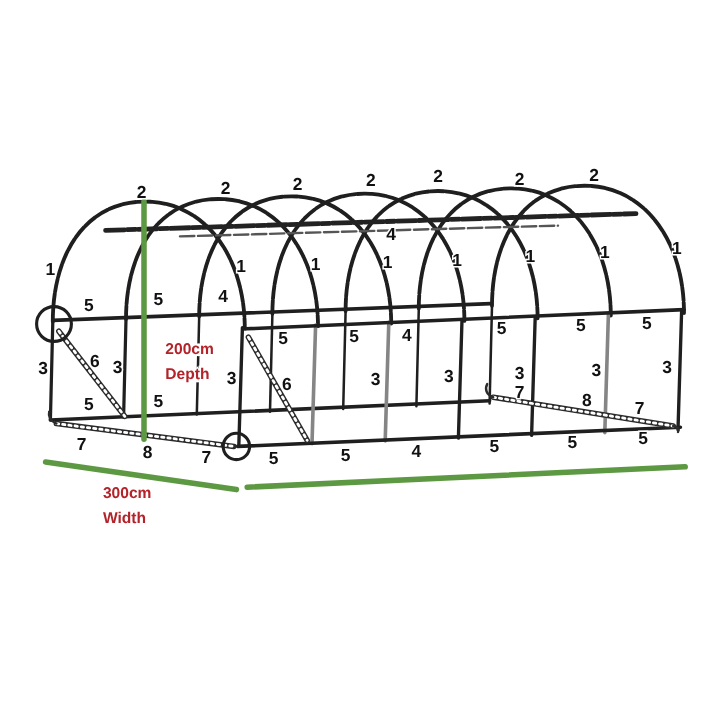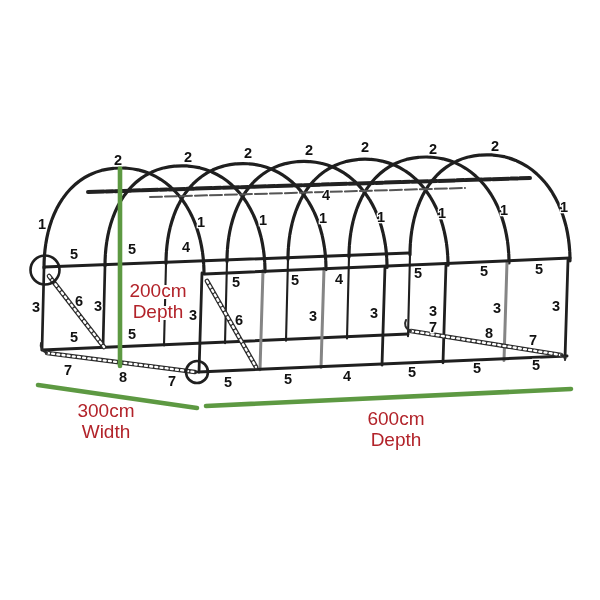--- a/index.html
+++ b/index.html
@@ -9,8 +9,8 @@
   }
   #frame-svg{position:absolute;left:0;top:0;}
   .dim{
-    position:absolute;transform:translateX(-50%);text-align:center;
-    font-weight:normal;font-size:19px;line-height:21px;letter-spacing:0px;
+    position:absolute;transform:translateX(-50%);
+    font-weight:bold;font-size:13px;line-height:21px;letter-spacing:0px;
     text-shadow:-2px -2px 0 #fff,2px -2px 0 #fff,-2px 2px 0 #fff,2px 2px 0 #fff,
                  0 -2px 0 #fff,0 2px 0 #fff,-2px 0 0 #fff,2px 0 0 #fff;
     white-space:nowrap;

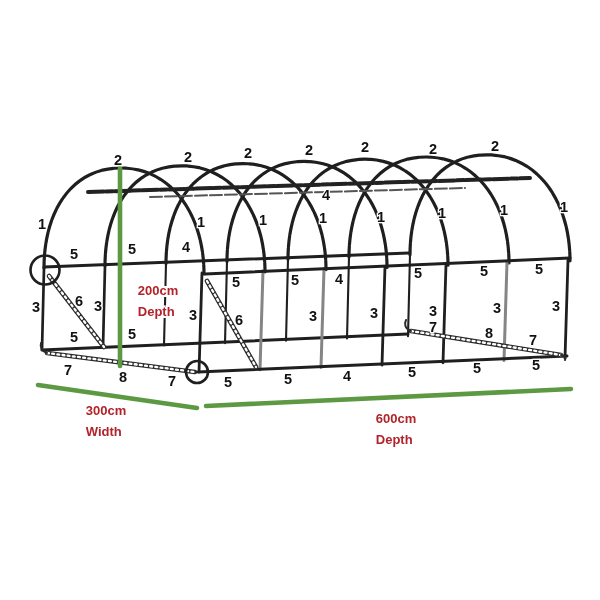--- a/index.html
+++ b/index.html
@@ -123,10 +123,6 @@
     <div>300cm</div>
     <div>Width</div>
   </div>
-  <div class="dim" id="dim-depth" style="left: 396px; top: 408px; color: rgb(178, 35, 42);">
-    <div>600cm</div>
-    <div>Depth</div>
-  </div>
 </div>
 
 </body></html>

